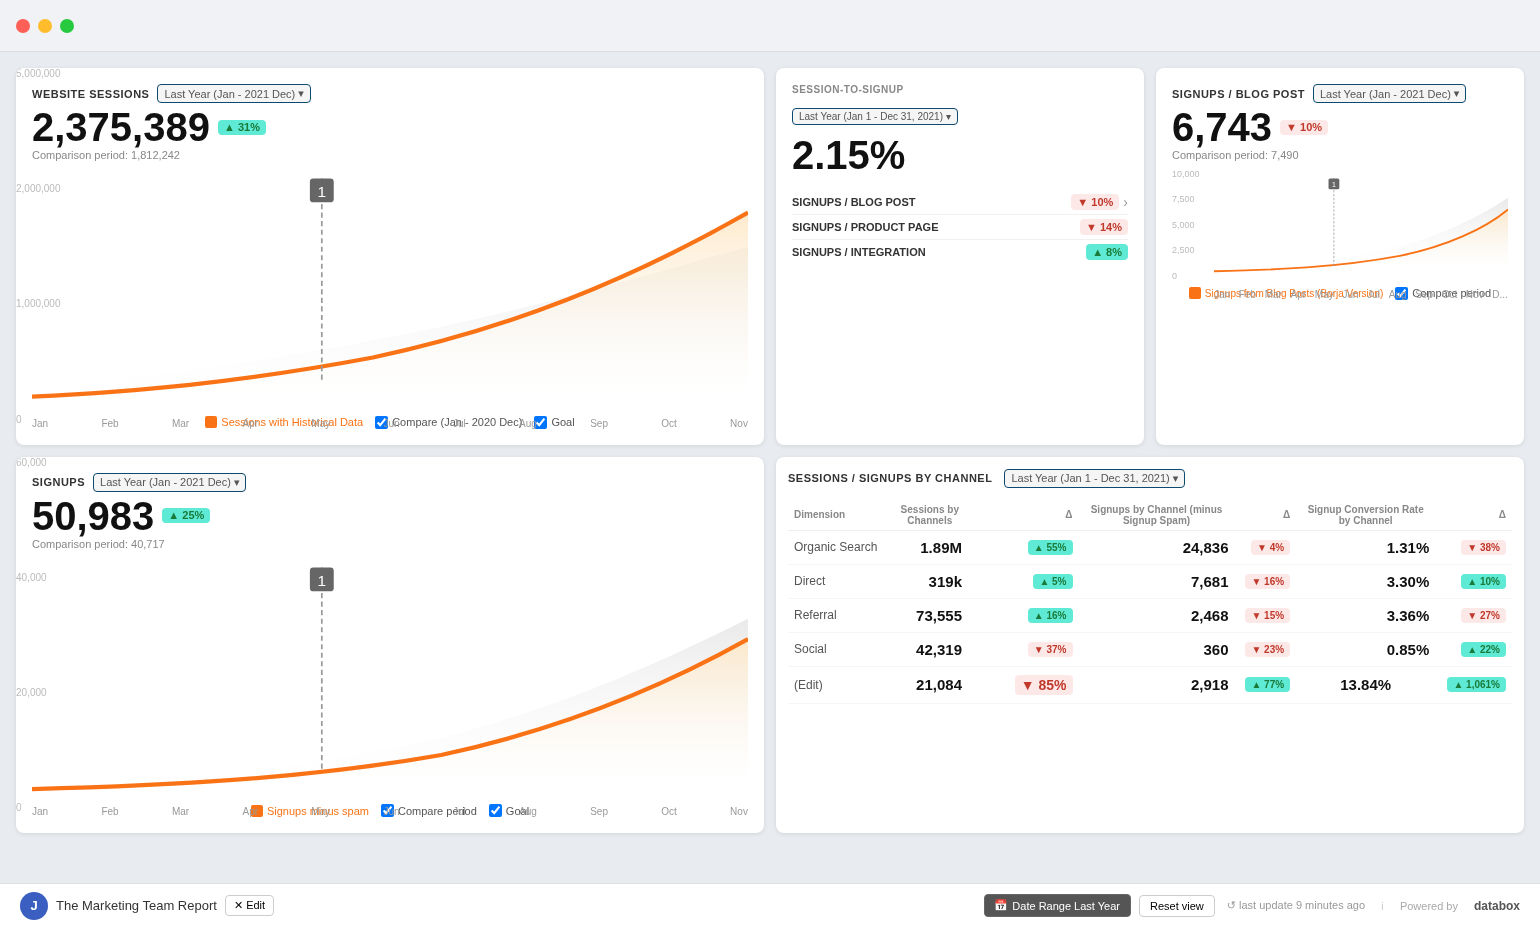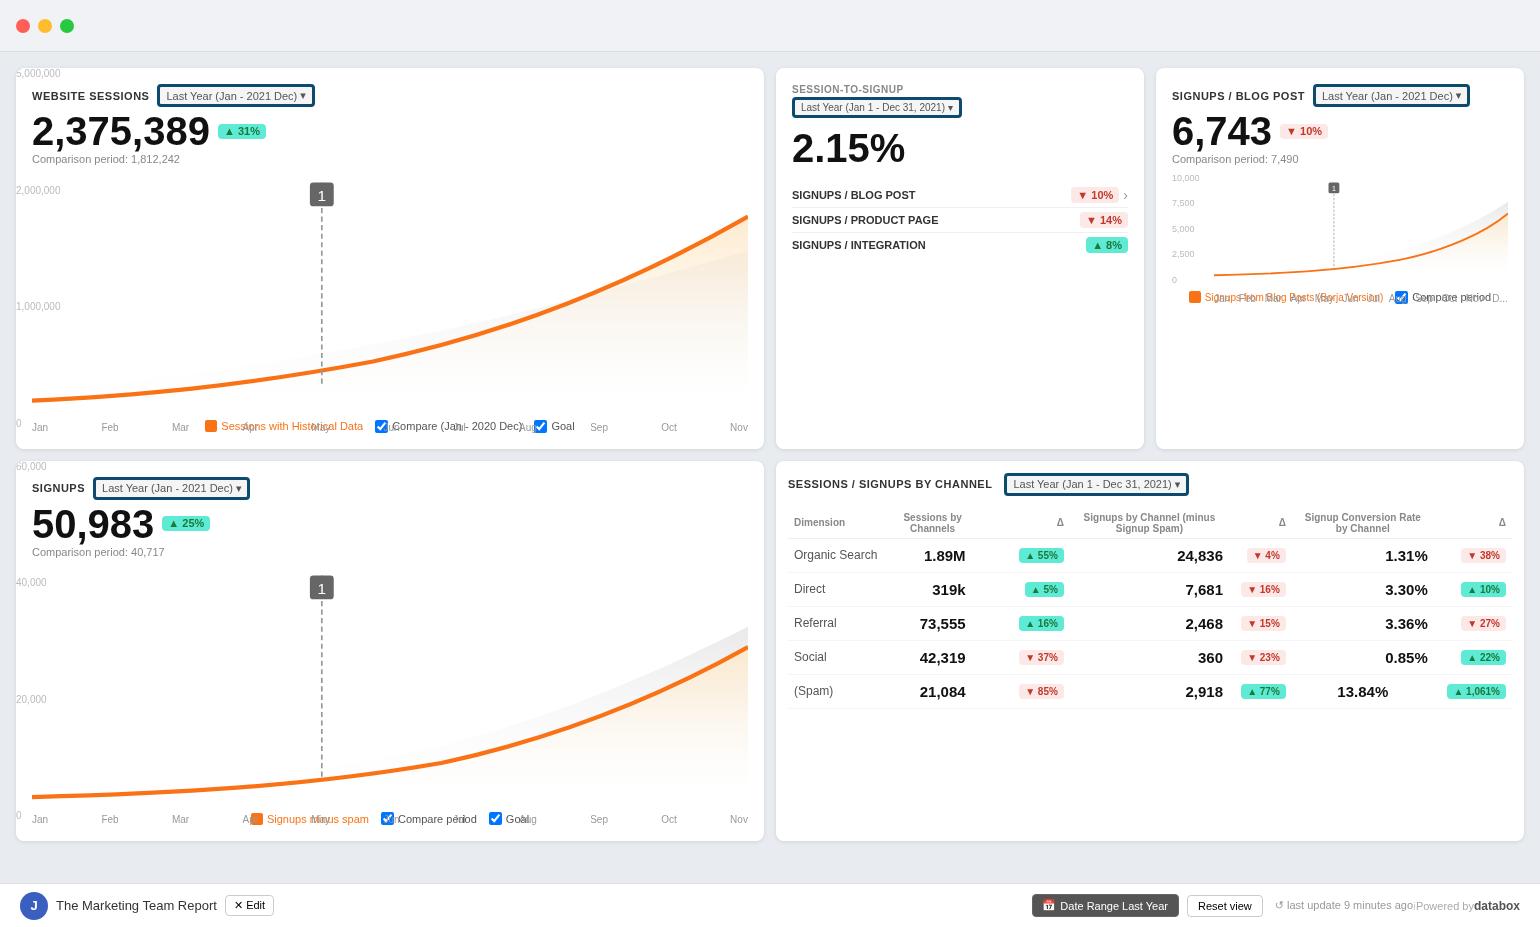--- a/index.html
+++ b/index.html
@@ -59,7 +59,7 @@
       font-size: 11px;
       color: #555;
       background: #f5f5f5;
-      border: 3px solid #0c4a6e;
+      border: 1px solid #0c4a6e;
       border-radius: 4px;
       padding: 2px 6px;
       cursor: pointer;

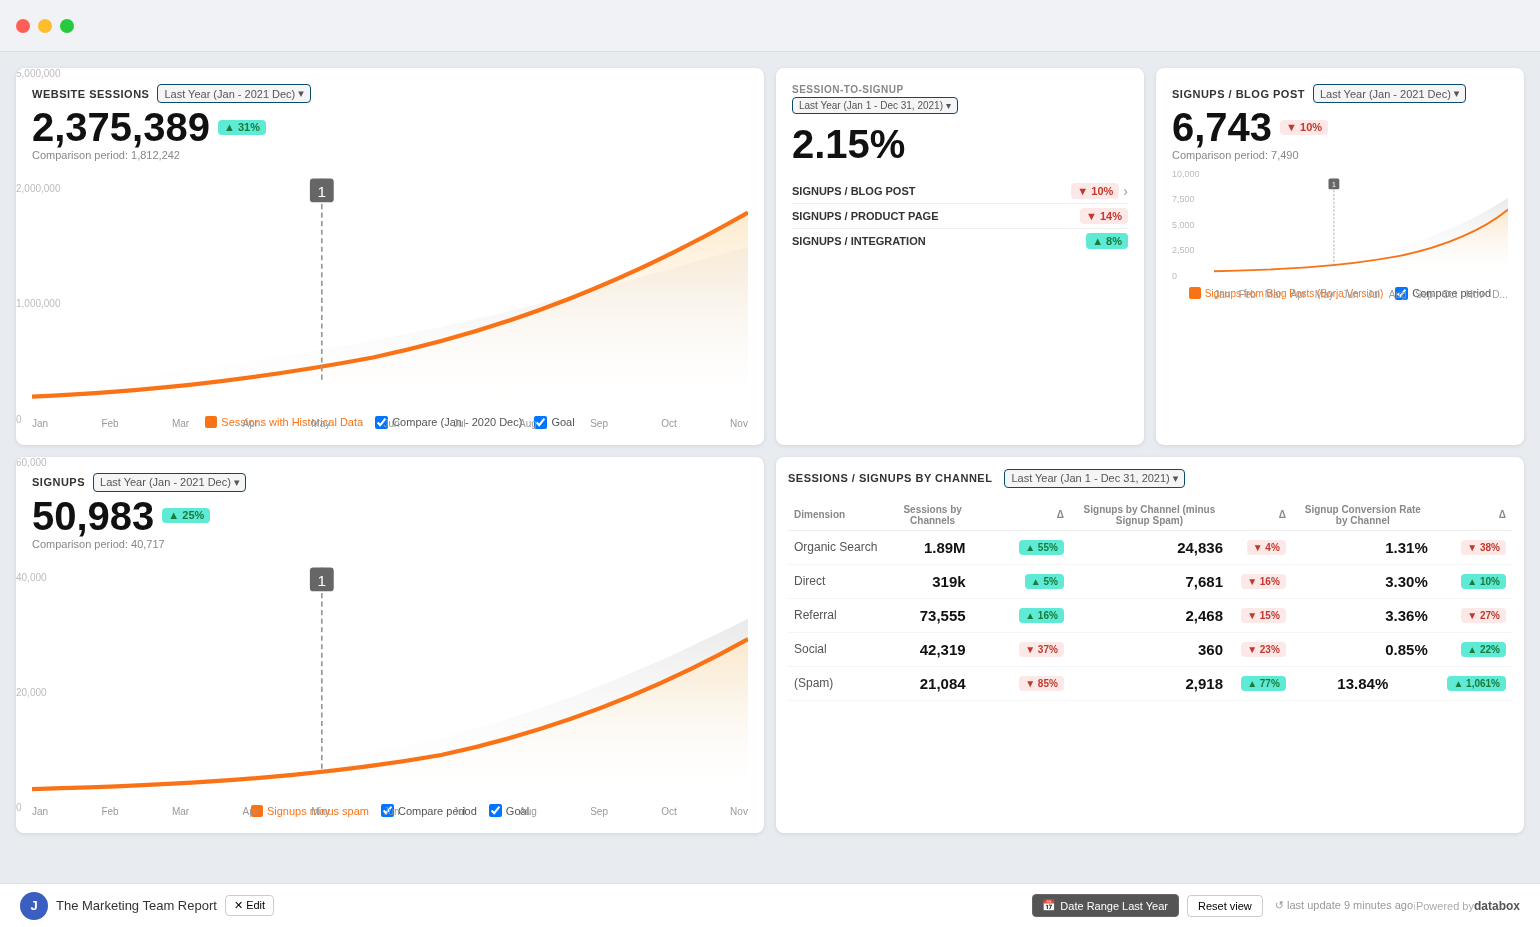--- a/index.html
+++ b/index.html
@@ -347,7 +347,7 @@
   <div style="display:grid; grid-template-columns:1fr 1fr; gap:12px;">
 
     <div class="card">
-      <div style="font-size:10px;font-weight:700;color:#888;letter-spacing:0.5px;margin-bottom:2px;">SESSION-TO-SIGNUP</div>
+      <div style="font-size:10px;font-weight:700;color:#888;letter-spacing:0.5px;margin-bottom:13px;">SESSION-TO-SIGNUP</div>
       <button class="dropdown-btn" style="font-size:10px;margin-bottom:8px;">
         <span>Last Year (Jan 1 - Dec 31, 2021)</span>
         <span>▾</span>

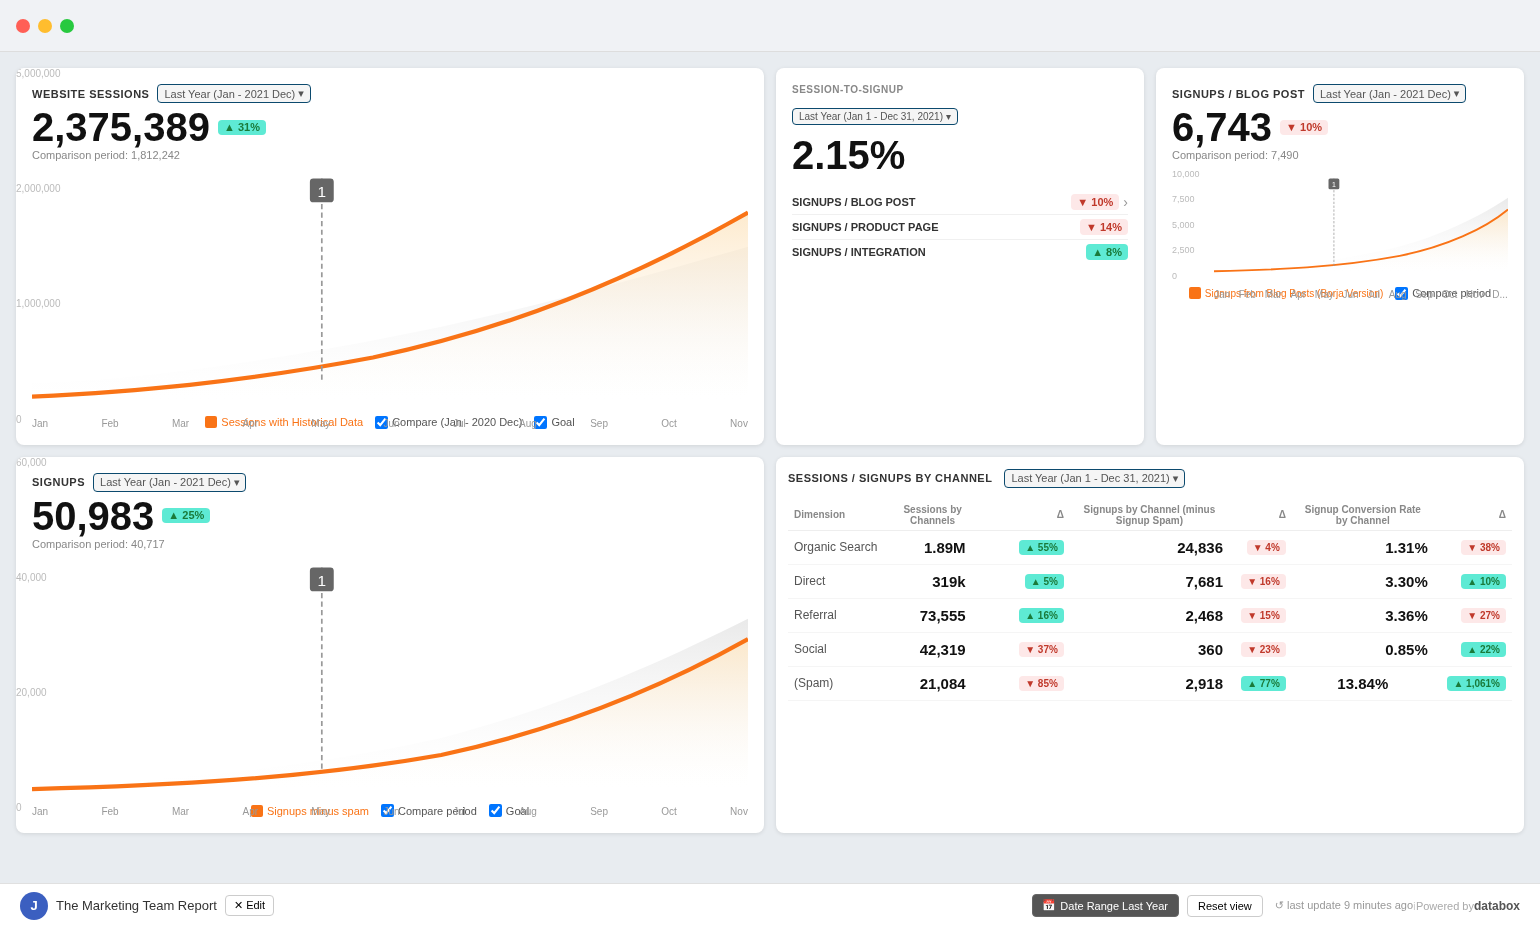--- a/index.html
+++ b/index.html
@@ -555,7 +555,7 @@
       <td><span class="badge badge-green" style="font-size:10px;">▲ 22%</span></td>
     </tr>
           <tr>
-      <td>(Spam)</td>
+      <td>(Edit)</td>
       <td colspan="2" style="font-size:15px;font-weight:700;color:#111;">21,084</td>
       <td><span class="badge badge-red" style="font-size:10px;margin-left:32px;">▼ 85%</span></td>
       <td colspan="2" style="font-size:15px;font-weight:700;color:#111;">2,918</td>

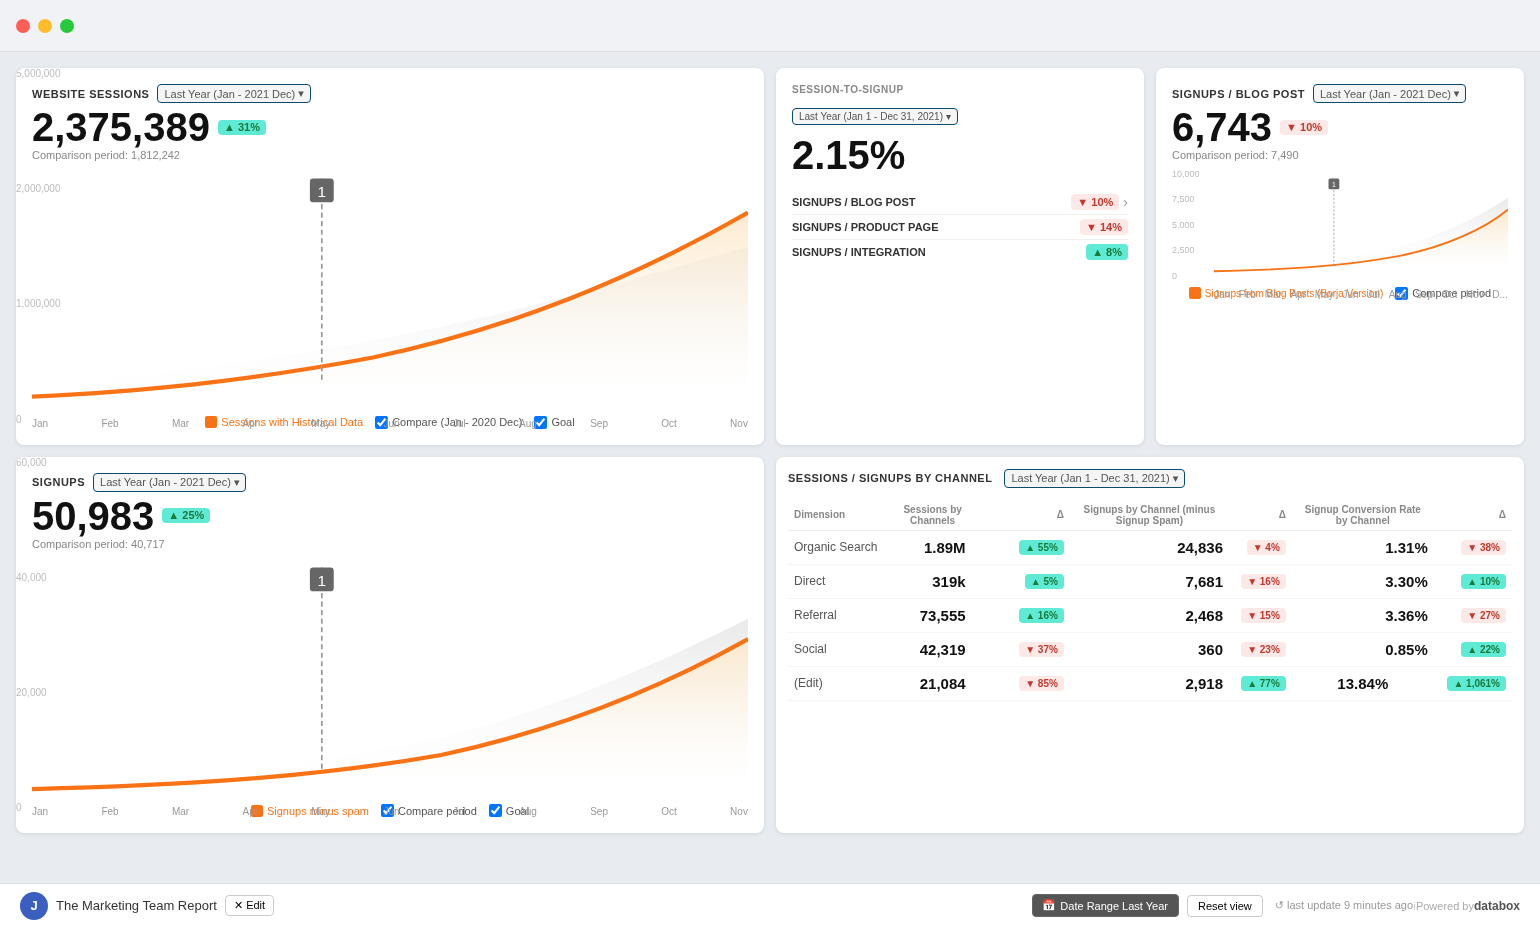--- a/index.html
+++ b/index.html
@@ -557,7 +557,7 @@
           <tr>
       <td>(Edit)</td>
       <td colspan="2" style="font-size:15px;font-weight:700;color:#111;">21,084</td>
-      <td><span class="badge badge-red" style="font-size:10px;margin-left:32px;">▼ 85%</span></td>
+      <td><span class="badge badge-red" style="font-size:14px;margin-left:32px;">▼ 85%</span></td>
       <td colspan="2" style="font-size:15px;font-weight:700;color:#111;">2,918</td>
       <td><span class="badge badge-green" style="font-size:10px;">▲ 77%</span></td>
       <td colspan="2" style="font-size:15px;font-weight:700;color:#111;text-align:center;">13.84%</td>

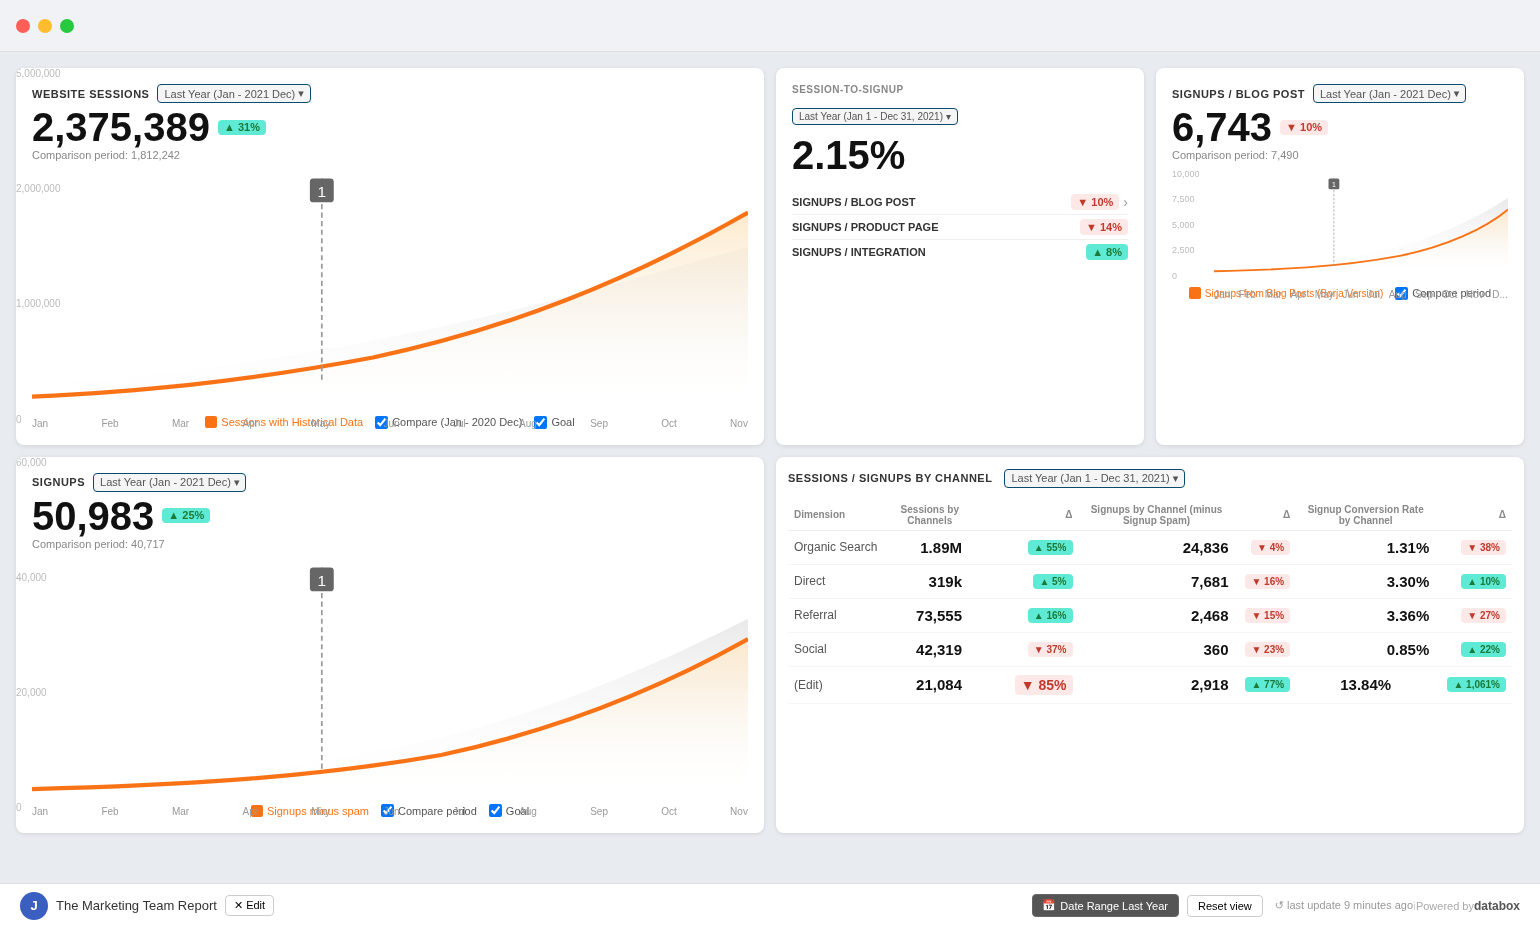--- a/index.html
+++ b/index.html
@@ -217,7 +217,7 @@
     .bottom-bar-right {
       display: flex;
       align-items: center;
-      gap: 0;
+      gap: 16px;
       font-size: 11px;
       color: #888;
     }

